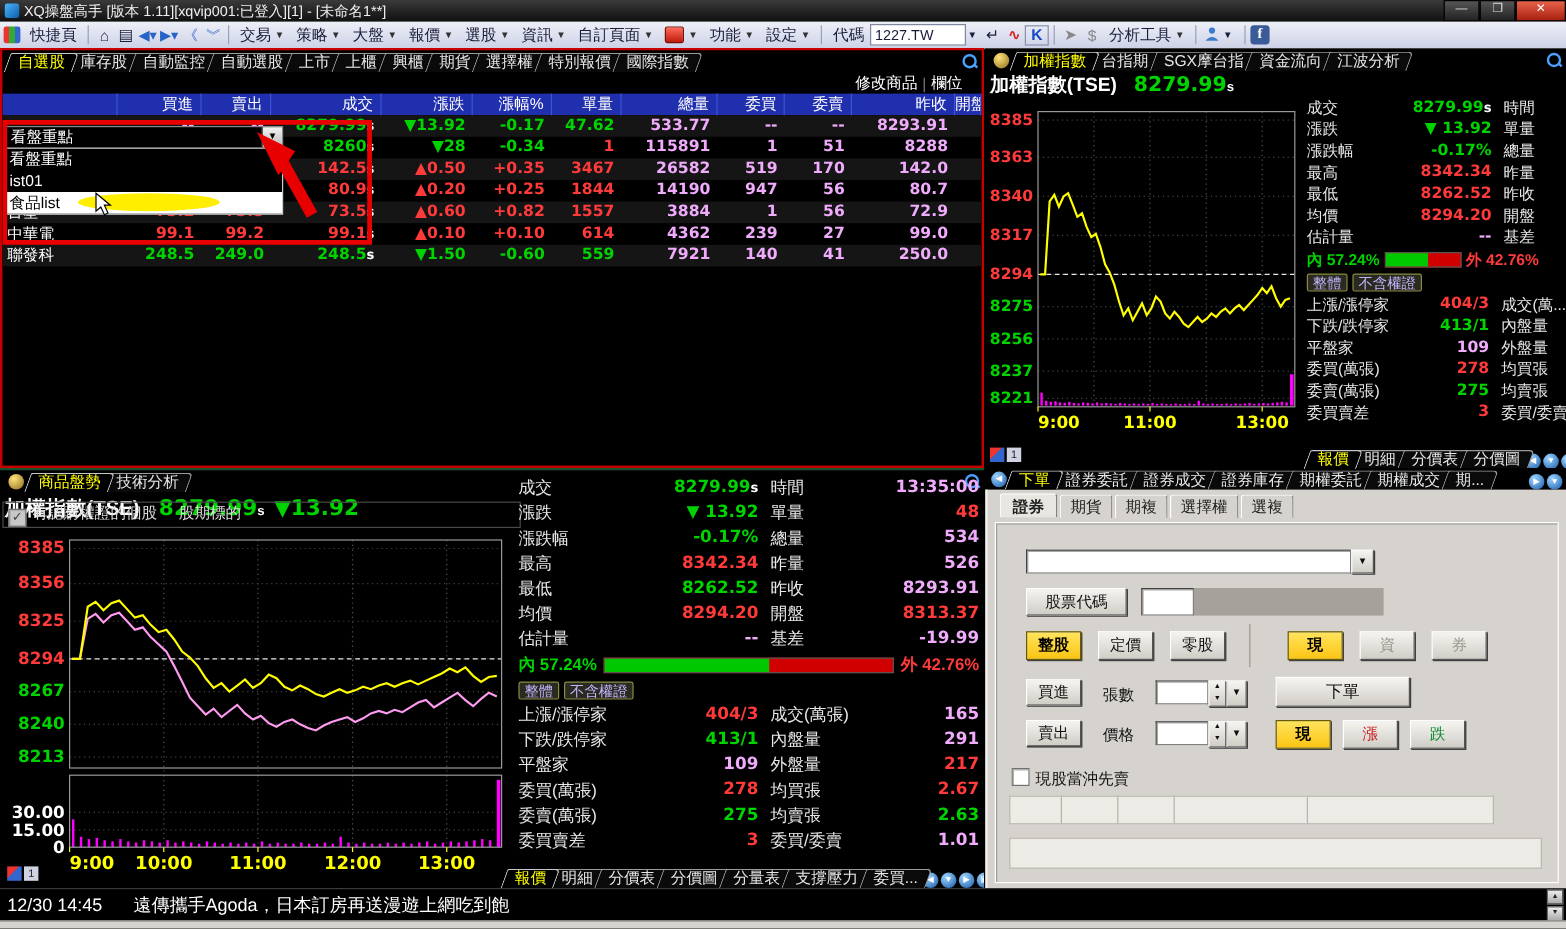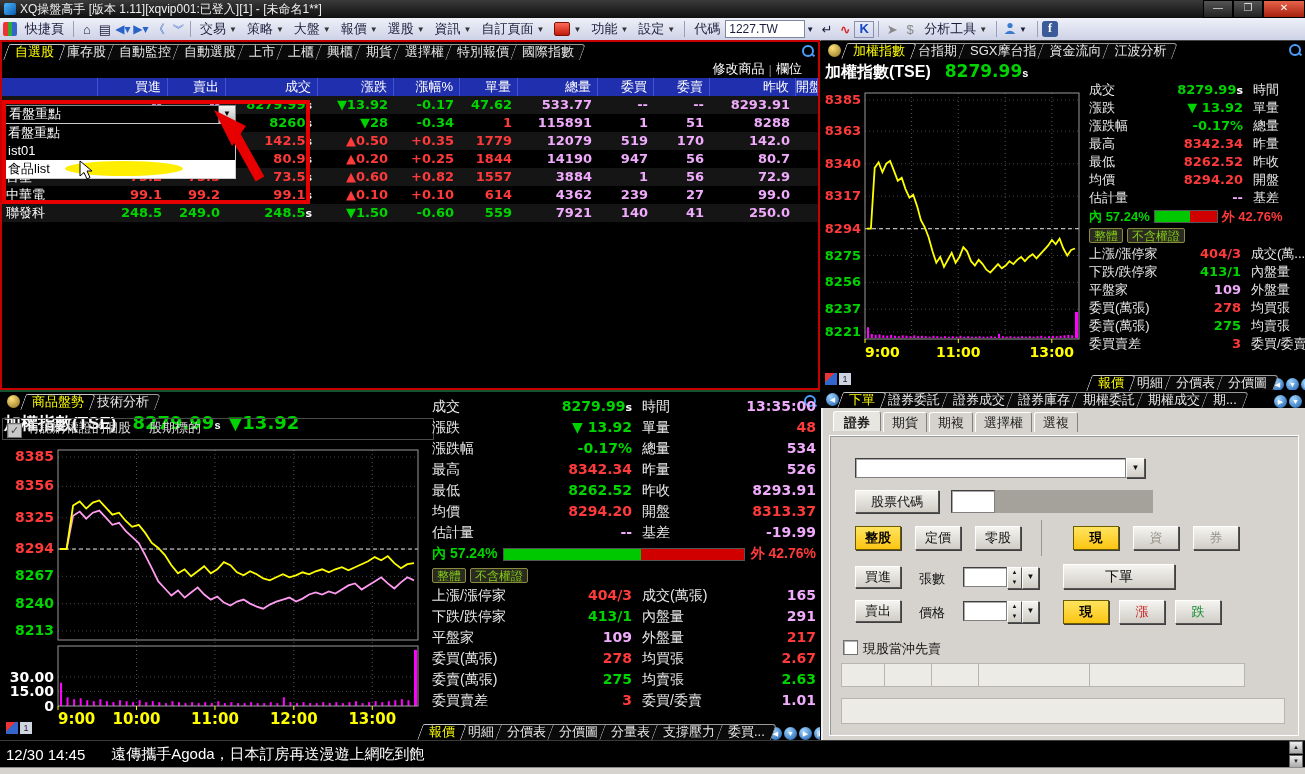--- a/index.html
+++ b/index.html
@@ -269,7 +269,7 @@
           <span class="c-r">142.5<i class="sfx">s</i></span>
           <span class="c-r">▲0.50</span>
           <span class="c-r">+0.35</span>
-          <span class="c-r">1779</span>
+          <span class="c-r">3467</span>
           <span class="c-w">12079</span>
           <span class="c-w">519</span>
           <span class="c-w">170</span>

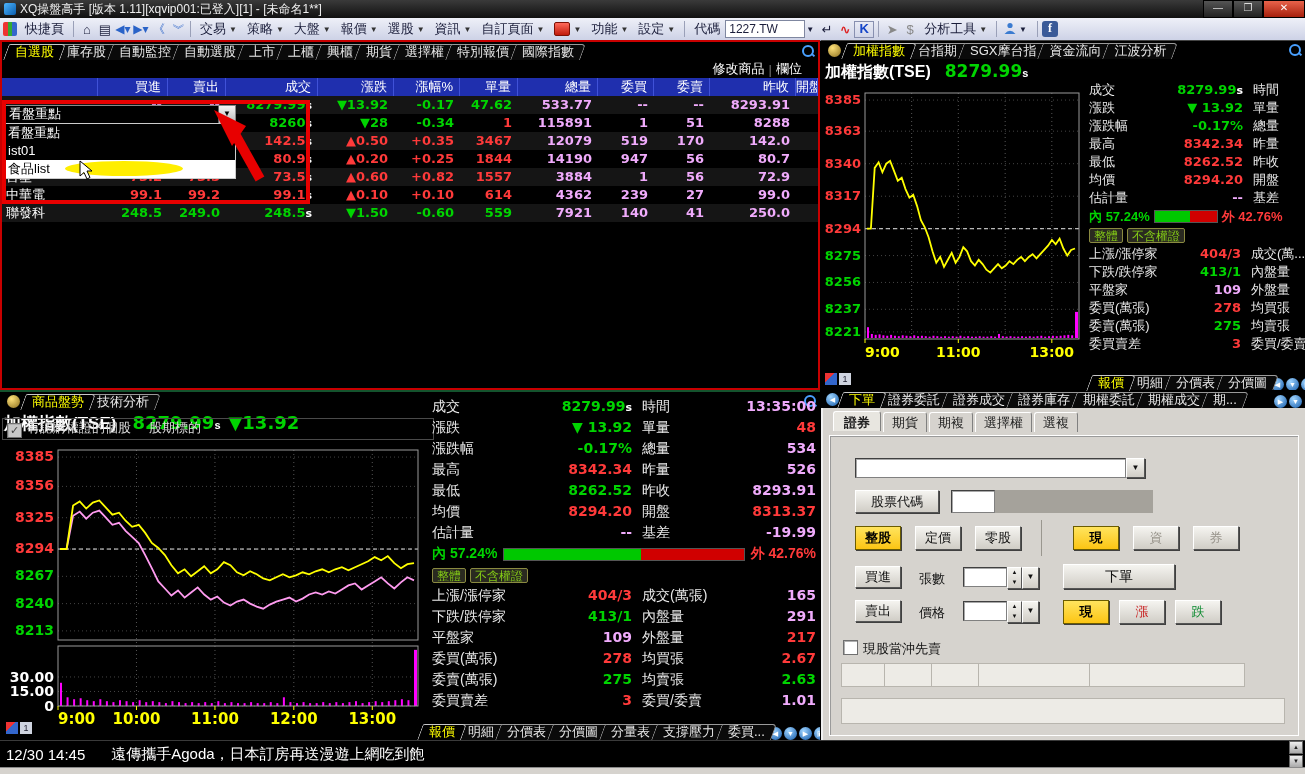--- a/index.html
+++ b/index.html
@@ -270,7 +270,7 @@
           <span class="c-r">▲0.50</span>
           <span class="c-r">+0.35</span>
           <span class="c-r">3467</span>
-          <span class="c-w">12079</span>
+          <span class="c-w">26582</span>
           <span class="c-w">519</span>
           <span class="c-w">170</span>
           <span class="c-w">142.0</span>

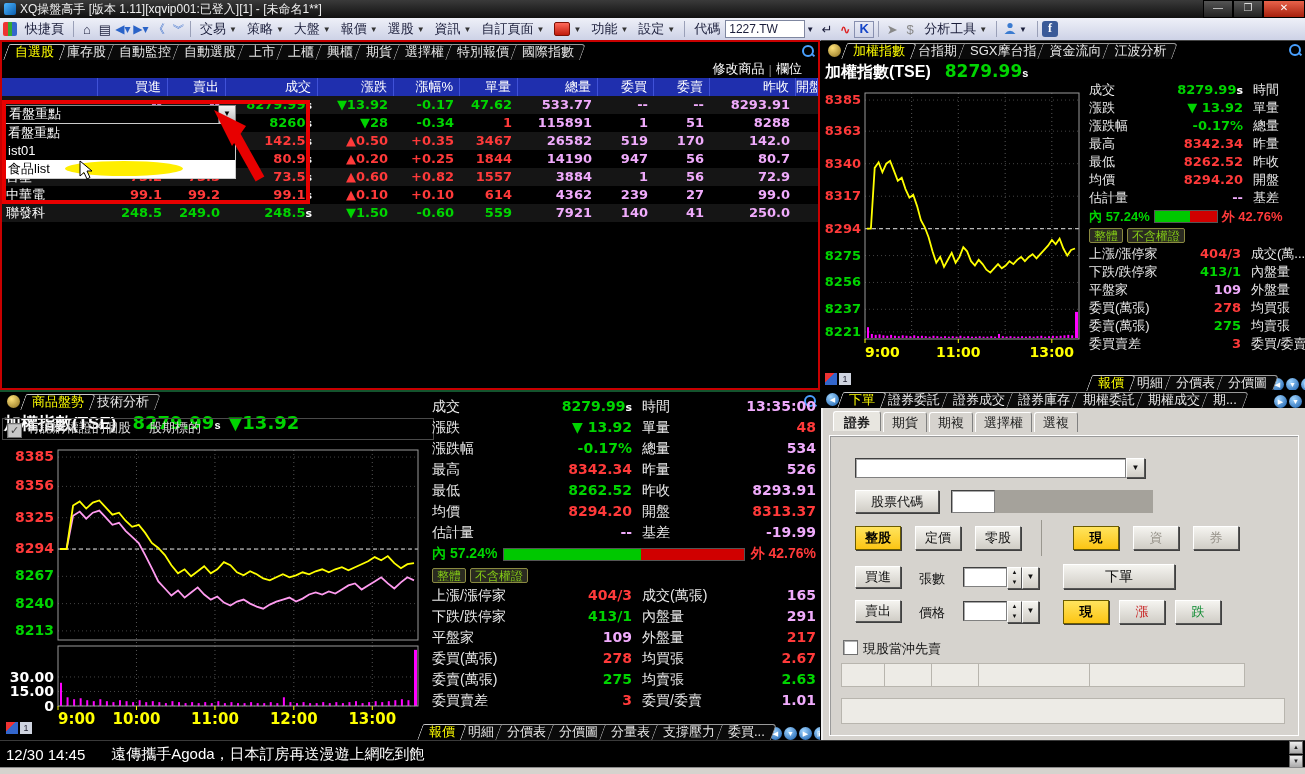--- a/index.html
+++ b/index.html
@@ -92,7 +92,7 @@
   .inout{display:flex;align-items:center;font-weight:bold;}
   .iobar{height:11px;background:#d00000;border:1px solid #555;position:relative;flex:none;}
   .iobar .inpart{position:absolute;left:0;top:0;bottom:0;background:#00c800;}
-  .smallbtn{background:#2a2a20;border:1px solid #8a8a40;color:#84cc16;font-size:12px;height:15px;line-height:14px;
+  .smallbtn{background:#2a2a20;border:1px solid #8a8a40;color:#c4b5fd;font-size:12px;height:15px;line-height:14px;
     padding:0 4px;margin-right:4px;border-radius:2px;}
   .btabs{position:absolute;bottom:0;height:18px;display:flex;align-items:flex-end;}
   

